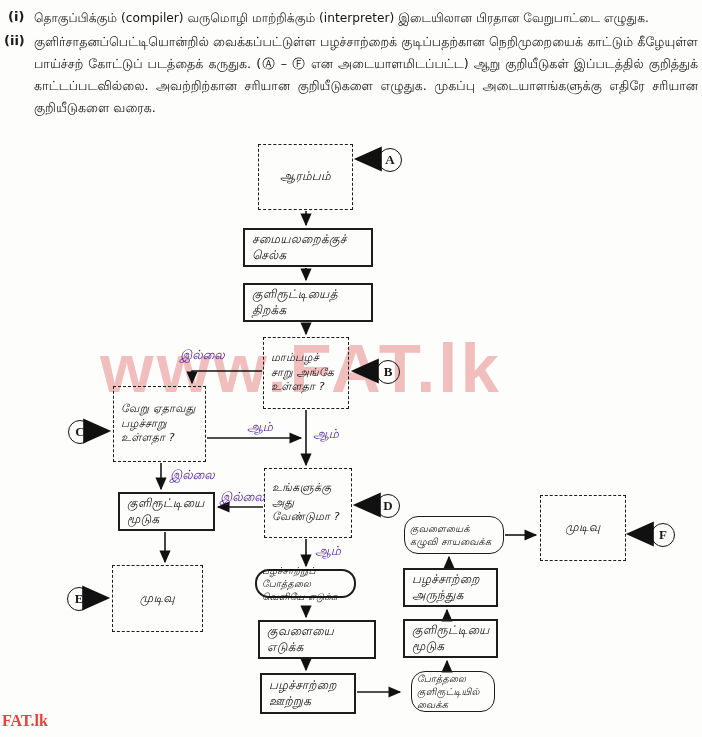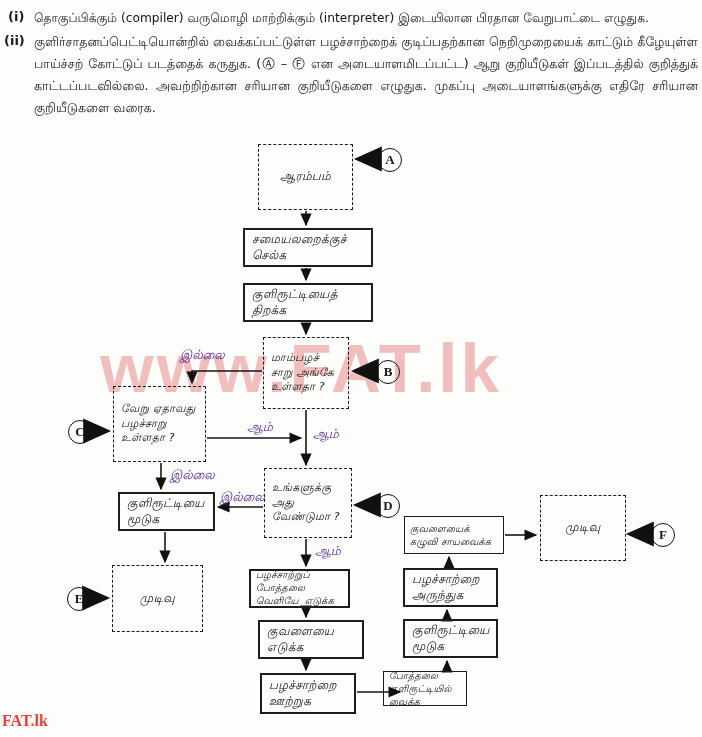--- a/index.html
+++ b/index.html
@@ -46,7 +46,7 @@
   .dashed{border:1.7px dashed #1c1c1c;}
   .center{justify-content:center;text-align:left;padding:2px 3px;}
   .sm{font-size:11px;line-height:1.35;}
-  .xs{font-size:9.5px;line-height:1.4;padding:2px 5px;}
+  .xs{font-size:9.5px;line-height:1.4;padding:2px 5px;border-radius:14px;}
   .edge-label{
     position:absolute;z-index:3;font-style:italic;
     font-size:12.5px;color:#4c1d95;white-space:nowrap;

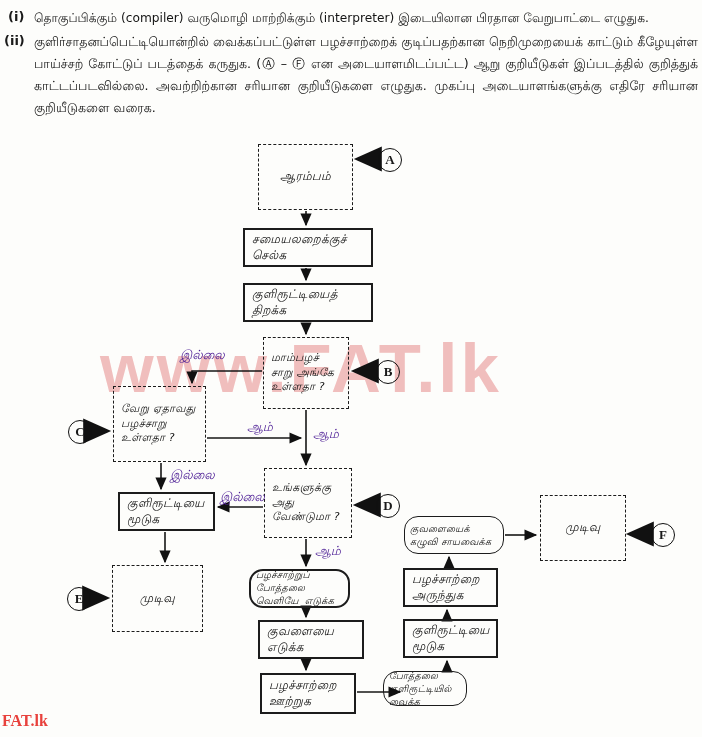--- a/index.html
+++ b/index.html
@@ -125,7 +125,7 @@
 
   <div class="box dashed center" style="left:112px;top:565px;width:91px;height:67px;">முடிவு</div>
 
-  <div class="box xs" style="left:249px;top:569px;width:101px;height:39px;font-family:Liberation Mono, monospace;">பழச்சாற்றுப் போத்தலை வெளியே எடுக்க</div>
+  <div class="box xs" style="left:255px;top:569px;width:101px;height:29px;">பழச்சாற்றுப் போத்தலை வெளியே எடுக்க</div>
 
   <div class="box" style="left:258px;top:620px;width:106px;height:39px;font-style:italic;">குவளையை எடுக்க</div>
 

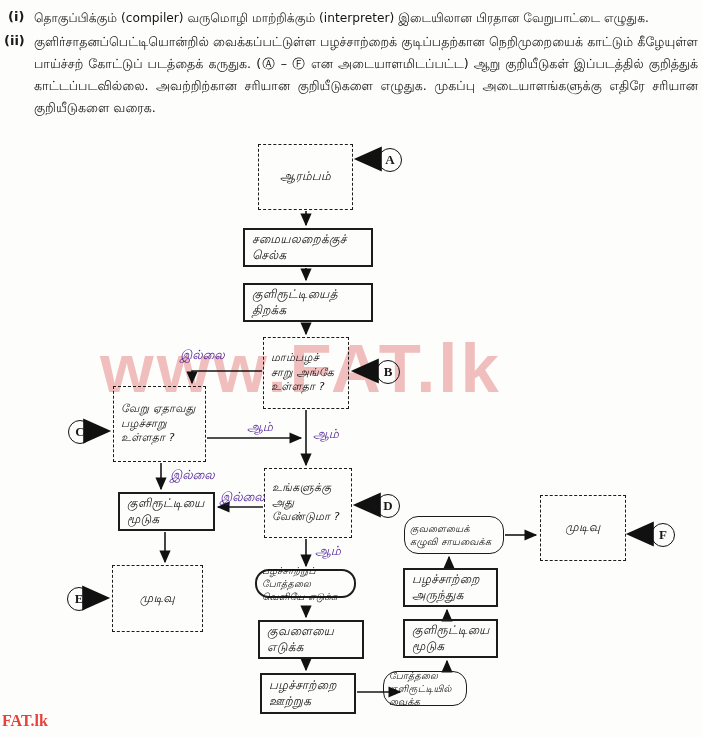--- a/index.html
+++ b/index.html
@@ -127,7 +127,7 @@
 
   <div class="box xs" style="left:255px;top:569px;width:101px;height:29px;">பழச்சாற்றுப் போத்தலை வெளியே எடுக்க</div>
 
-  <div class="box" style="left:258px;top:620px;width:106px;height:39px;font-style:italic;">குவளையை எடுக்க</div>
+  <div class="box" style="left:258px;top:620px;width:118px;height:39px;font-style:italic;">குவளையை எடுக்க</div>
 
   <div class="box" style="left:260px;top:673px;width:96px;height:41px;">பழச்சாற்றை ஊற்றுக</div>
 

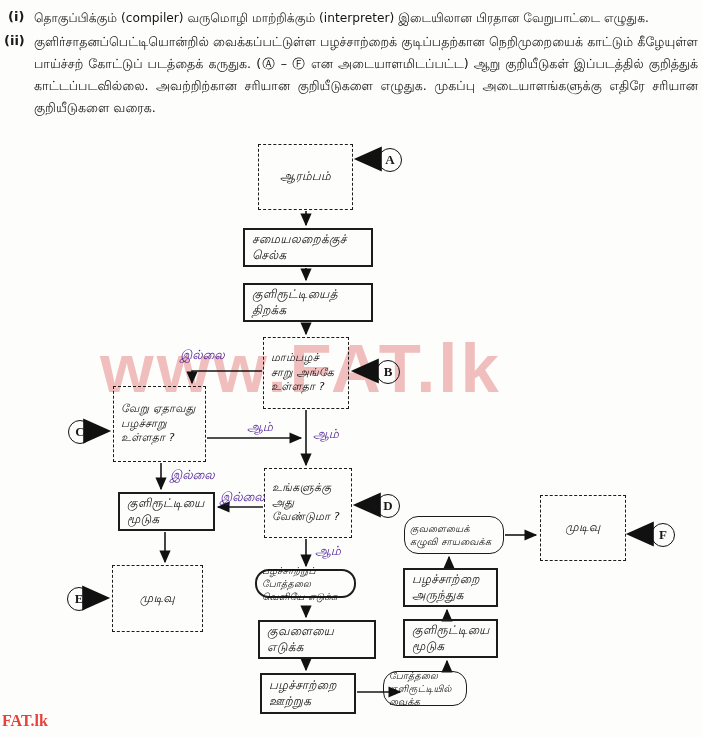--- a/index.html
+++ b/index.html
@@ -131,7 +131,7 @@
 
   <div class="box" style="left:260px;top:673px;width:96px;height:41px;">பழச்சாற்றை ஊற்றுக</div>
 
-  <div class="box xs" style="left:383px;top:671px;width:84px;height:35px;border-width:1.6px;">போத்தலை குளிரூட்டியில் வைக்க</div>
+  <div class="box xs" style="left:411px;top:671px;width:84px;height:41px;border-width:1.6px;">போத்தலை குளிரூட்டியில் வைக்க</div>
 
   <div class="box" style="left:403px;top:619px;width:95px;height:39px;">குளிரூட்டியை மூடுக</div>
 

